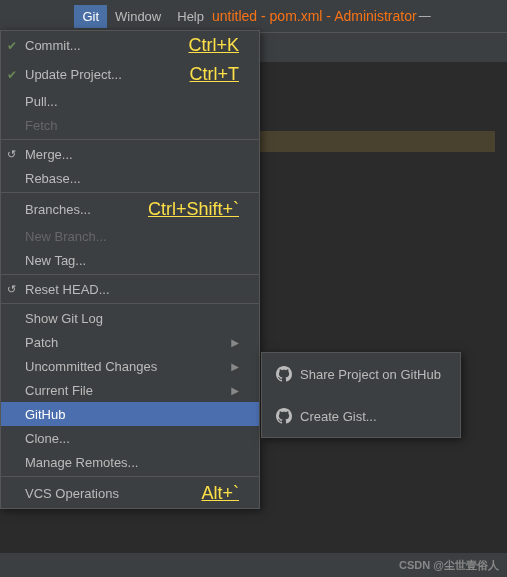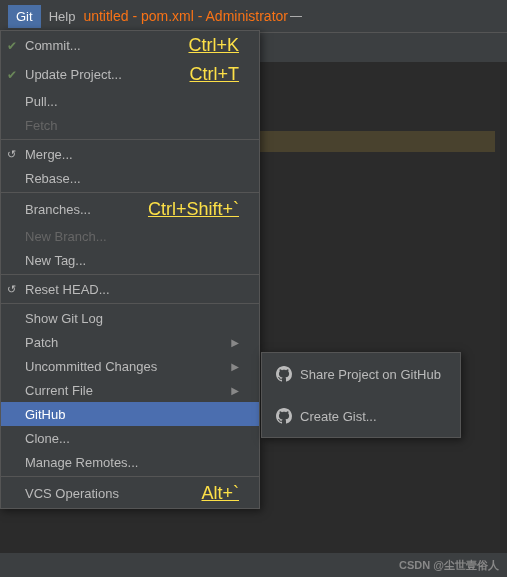--- a/index.html
+++ b/index.html
@@ -20,7 +20,7 @@
       height: 30px;
       display: flex;
       align-items: center;
-      justify-content: flex-start;
+      justify-content: center;
       padding: 16px 8px;
       border-bottom: 1px solid #555;
     }

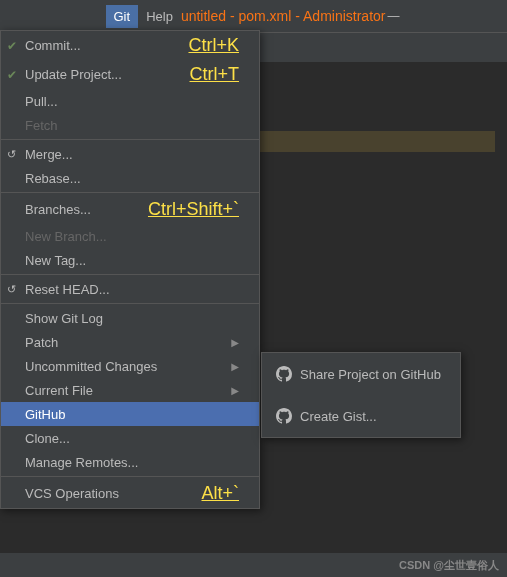--- a/index.html
+++ b/index.html
@@ -240,6 +240,7 @@
   <div class="title-bar-left">
     <div class="title-bar-menu">
       <div class="menu-item-title active">Git</div>
+      <div class="menu-item-title">Window</div>
       <div class="menu-item-title">Help</div>
     </div>
   </div>

